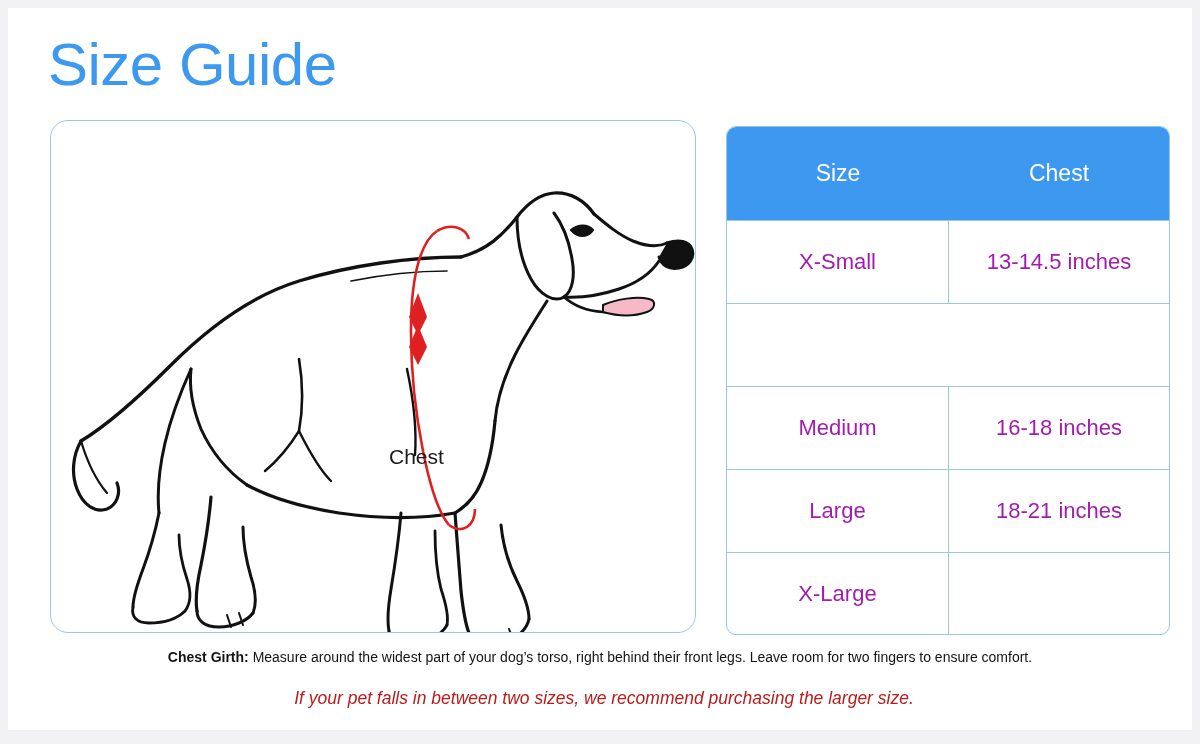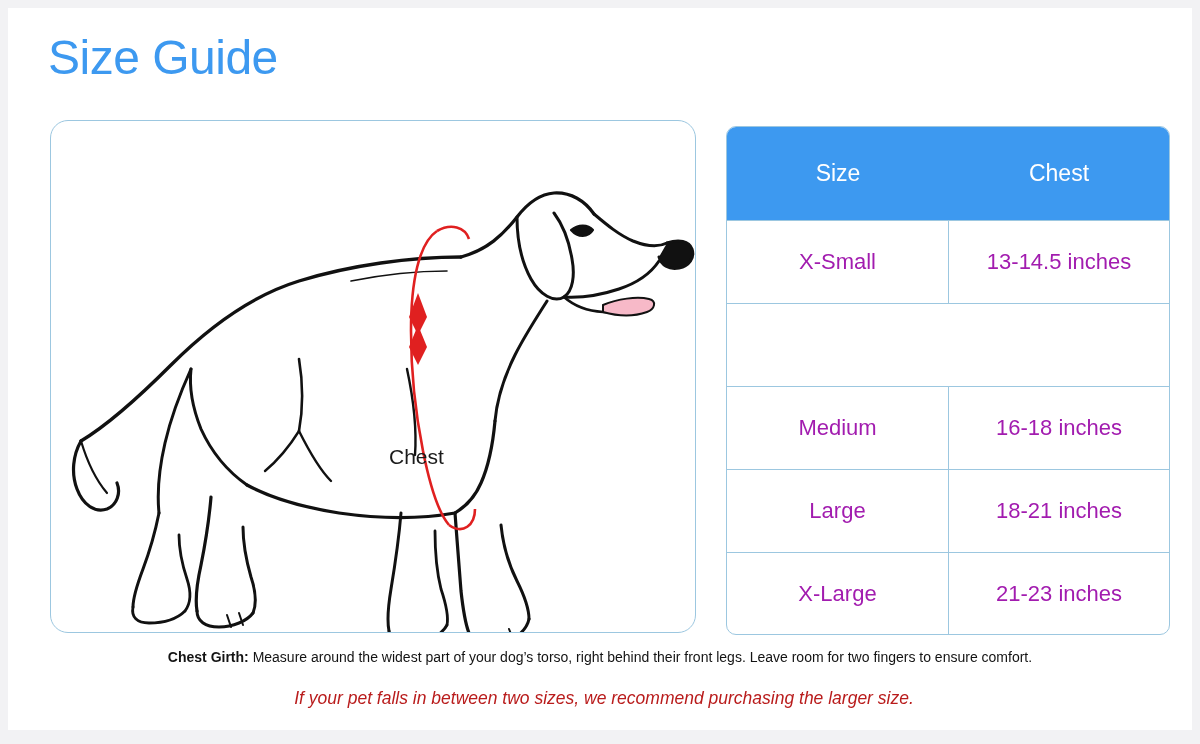--- a/index.html
+++ b/index.html
@@ -28,7 +28,7 @@
     position: absolute;
     left: 40px;
     top: 24px;
-    font-size: 48px;
+    font-size: 60px;
     font-weight: 400;
     color: #3d99f0;
     letter-spacing: -0.5px;

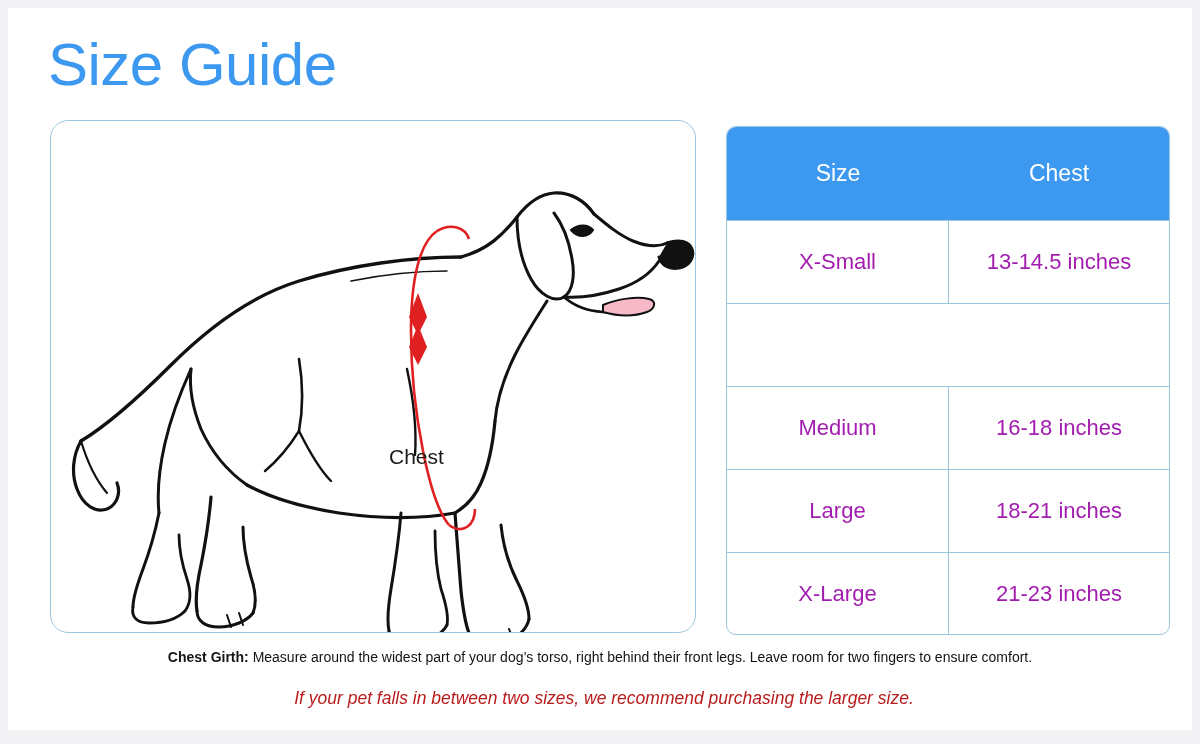--- a/index.html
+++ b/index.html
@@ -242,7 +242,6 @@
     </div>
     <div class="trow tbody-row">
       <div class="tcell col-size">X-Large</div>
-      <div class="tcell col-chest">21-23 inches</div>
     </div>
   </div>
 

